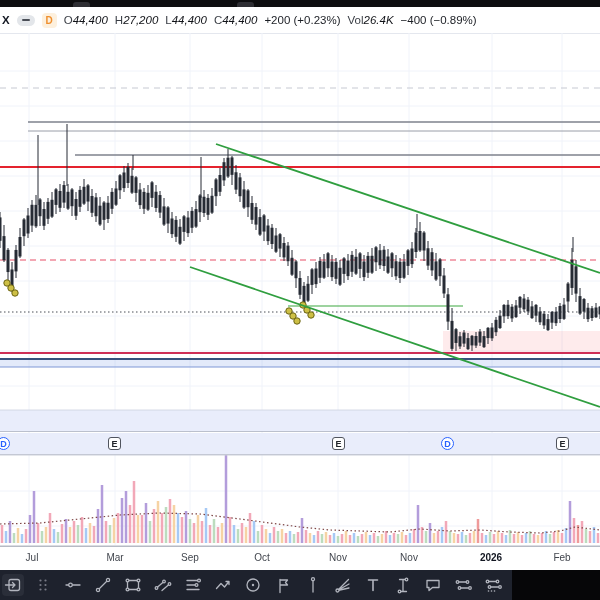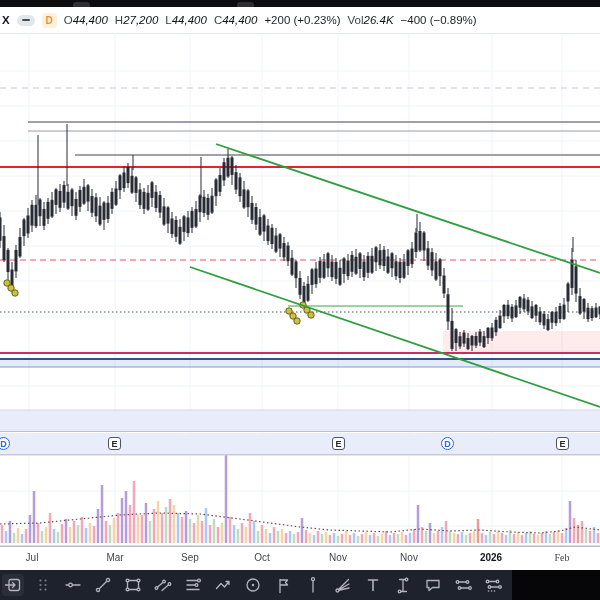--- a/index.html
+++ b/index.html
@@ -598,7 +598,7 @@
       <span class="month-label" style="left: 338px;">Nov</span>
       <span class="month-label" style="left: 409px;">Nov</span>
       <span class="month-label bold" style="left: 491px;">2026</span>
-      <span class="month-label" style="left: 562px; font-family: Liberation Serif, serif;">Feb</span>
+      <span class="month-label" style="left: 562px;">Feb</span>
     </div>
 
   <div id="event-badges">

